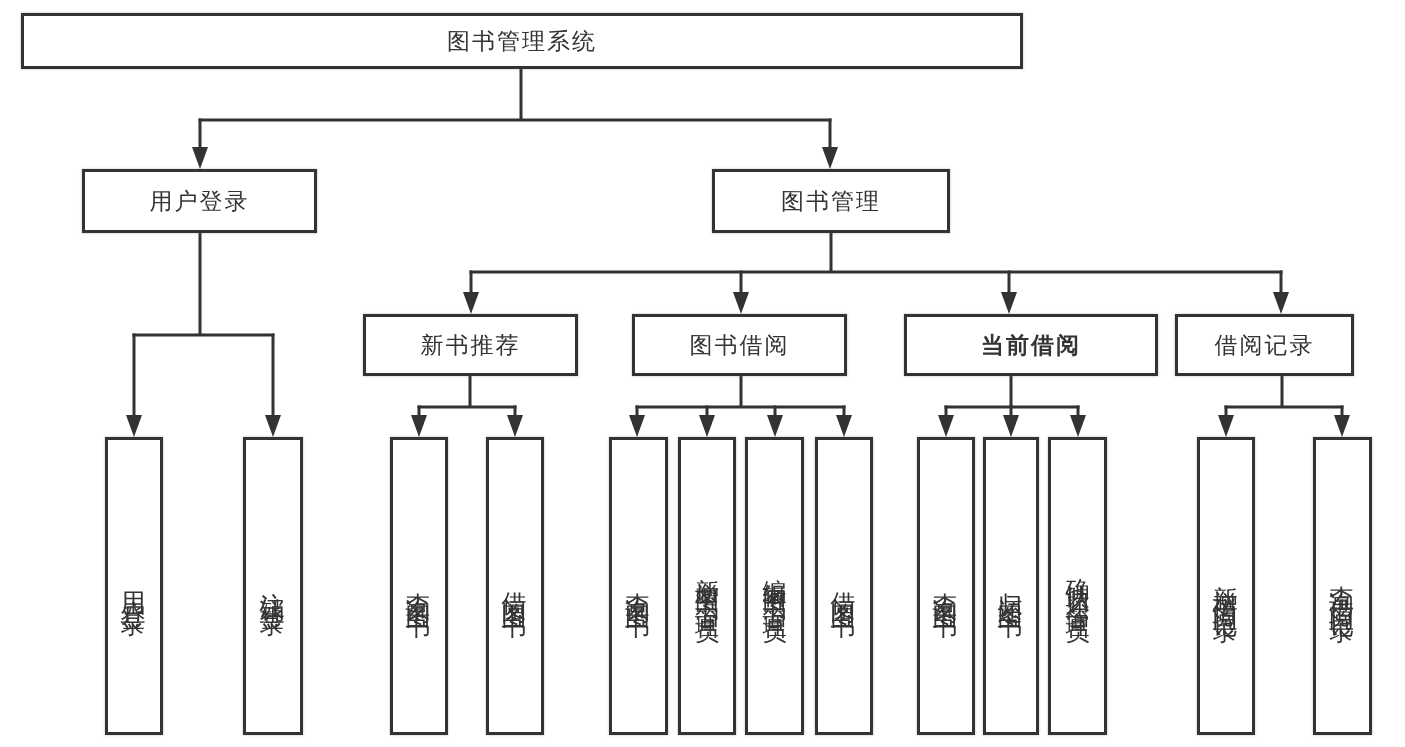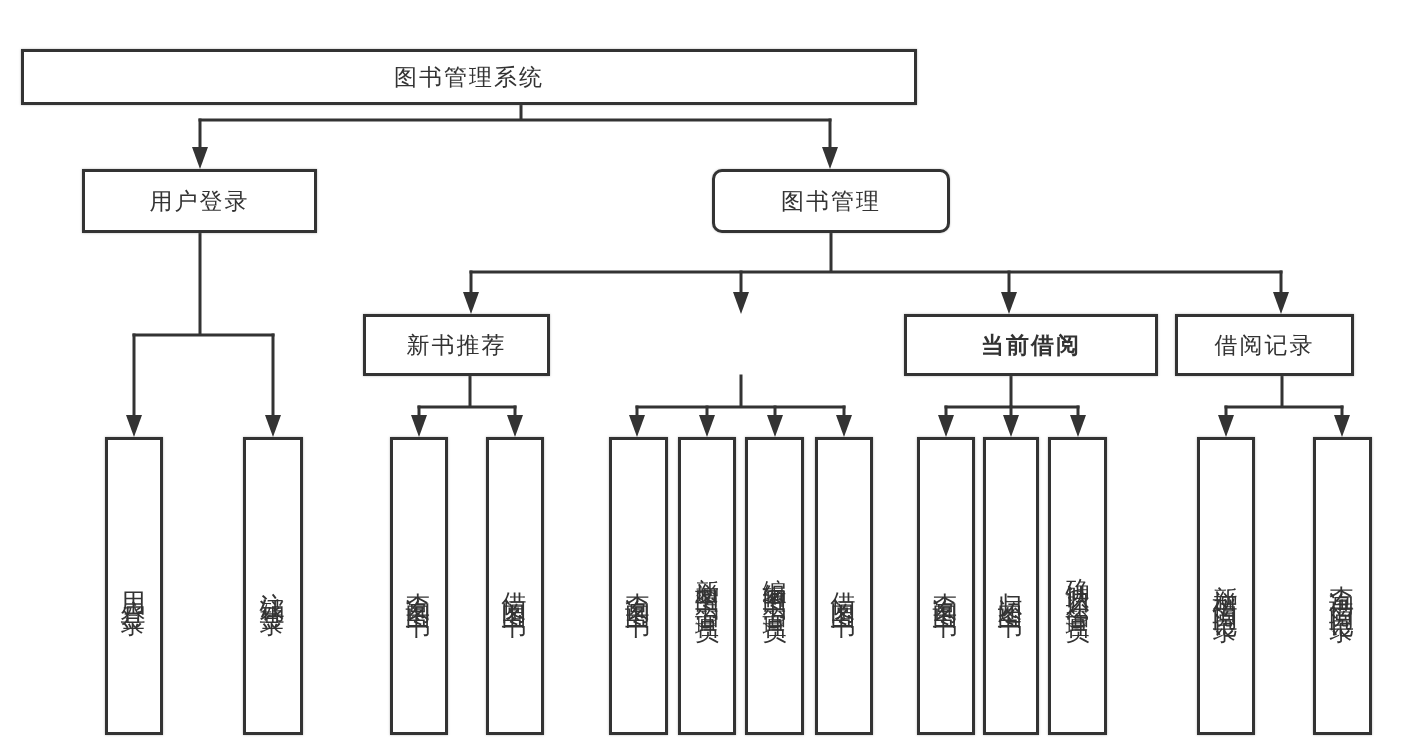--- a/index.html
+++ b/index.html
@@ -110,7 +110,7 @@
     </g>
   </svg>
 
-  <div class="hbox" style="left:21px; top:13px; width:896px; height:56px;margin-top:36px;">图书管理系统</div>
+  <div class="hbox" style="left:21px; top:13px; width:1002px; height:56px;">图书管理系统</div>
 
   <div class="hbox" style="left:82px; top:169px; width:235px; height:64px;">用户登录</div>
   <div class="hbox" style="left:712px; top:169px; width:238px; height:64px;border-radius:10px;">图书管理</div>

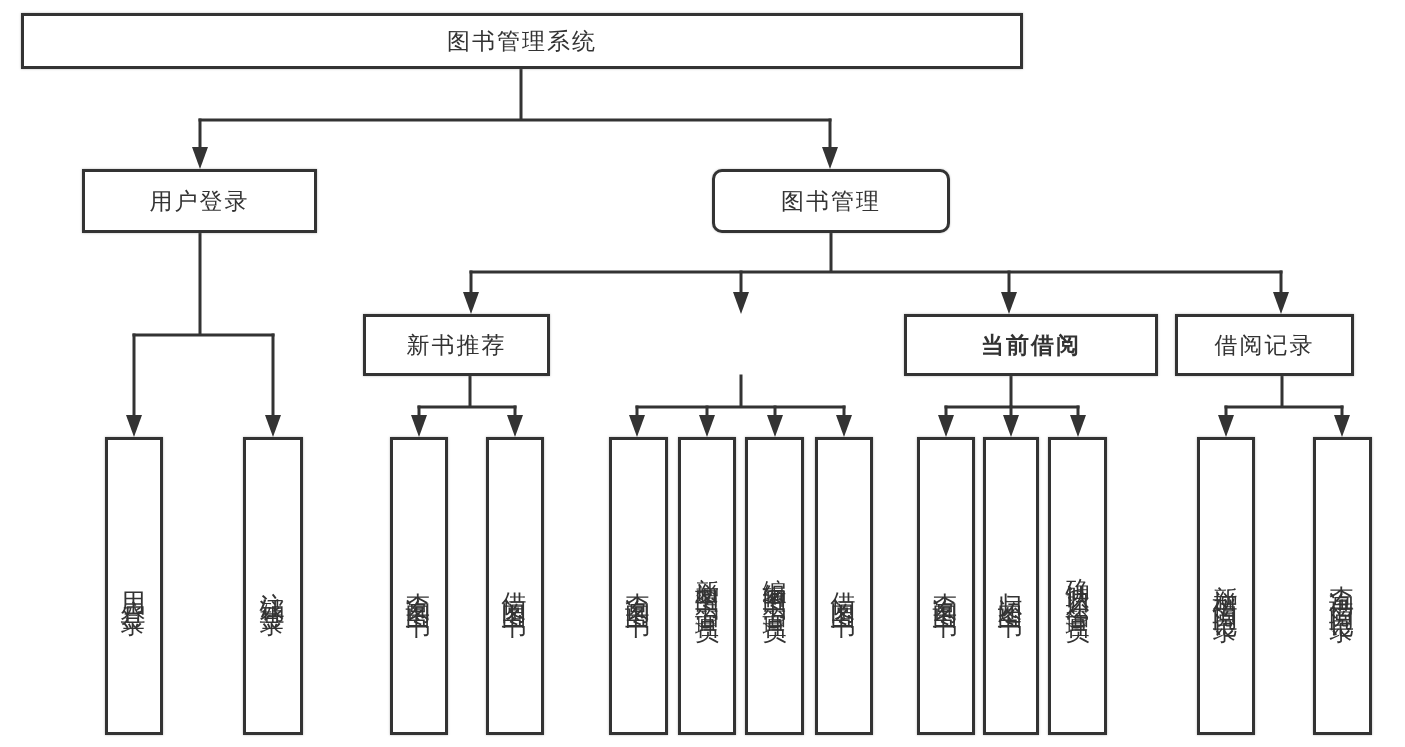--- a/index.html
+++ b/index.html
@@ -113,7 +113,7 @@
   <div class="hbox" style="left:21px; top:13px; width:1002px; height:56px;">图书管理系统</div>
 
   <div class="hbox" style="left:82px; top:169px; width:235px; height:64px;">用户登录</div>
-  <div class="hbox" style="left:712px; top:169px; width:238px; height:64px;border-radius:10px;">图书管理</div>
+  <div class="hbox" style="left:712px; top:169px; width:238px; height:64px;">图书管理</div>
 
   <div class="hbox" style="left:363px; top:314px; width:187px; height:62px;">新书推荐</div>
   <div class="hbox" style="left:904px; top:314px; width:254px; height:62px;font-weight:bold;">当前借阅</div>

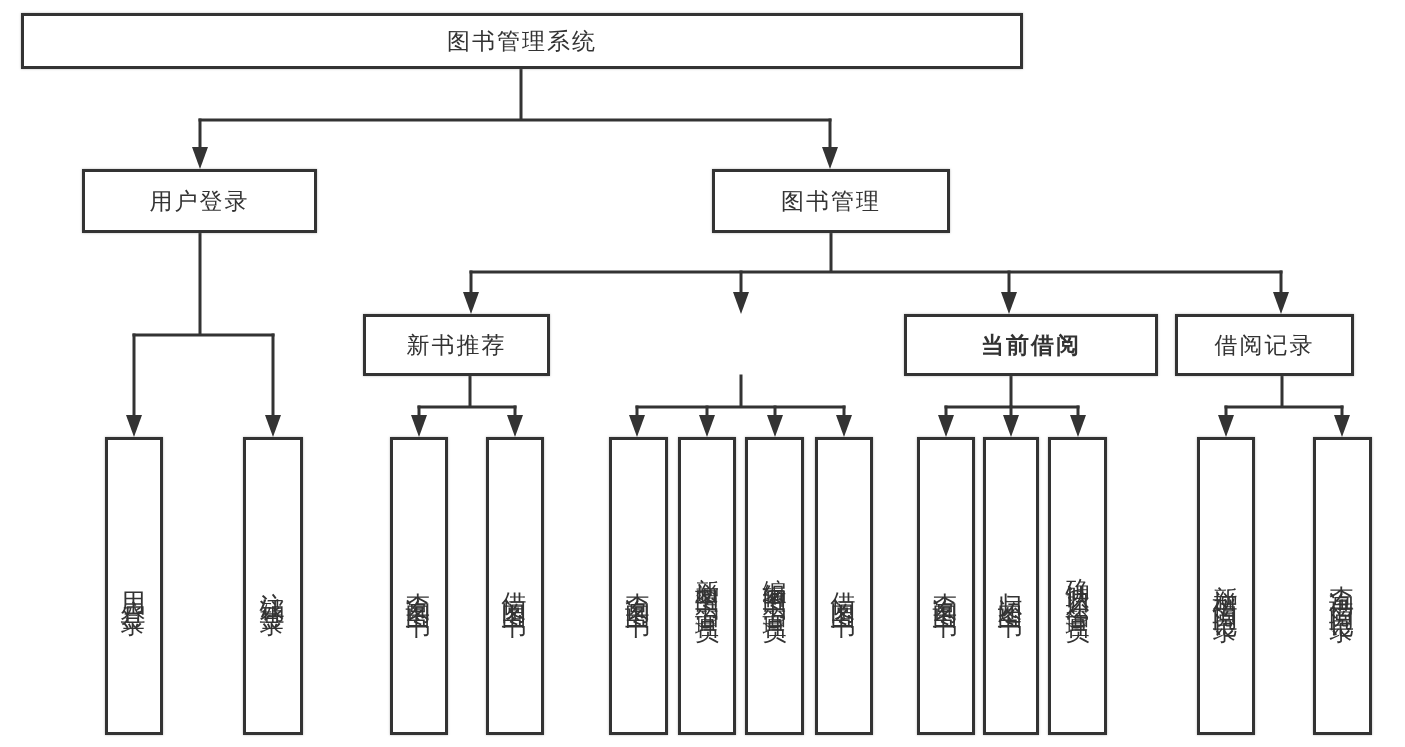--- a/index.html
+++ b/index.html
@@ -115,7 +115,7 @@
   <div class="hbox" style="left:82px; top:169px; width:235px; height:64px;">用户登录</div>
   <div class="hbox" style="left:712px; top:169px; width:238px; height:64px;">图书管理</div>
 
-  <div class="hbox" style="left:363px; top:314px; width:187px; height:62px;">新书推荐</div>
+  <div class="hbox" style="left:363px; top:314px; width:215px; height:62px;">新书推荐</div>
   <div class="hbox" style="left:904px; top:314px; width:254px; height:62px;font-weight:bold;">当前借阅</div>
   <div class="hbox" style="left:1175px; top:314px; width:179px; height:62px;">借阅记录</div>
 

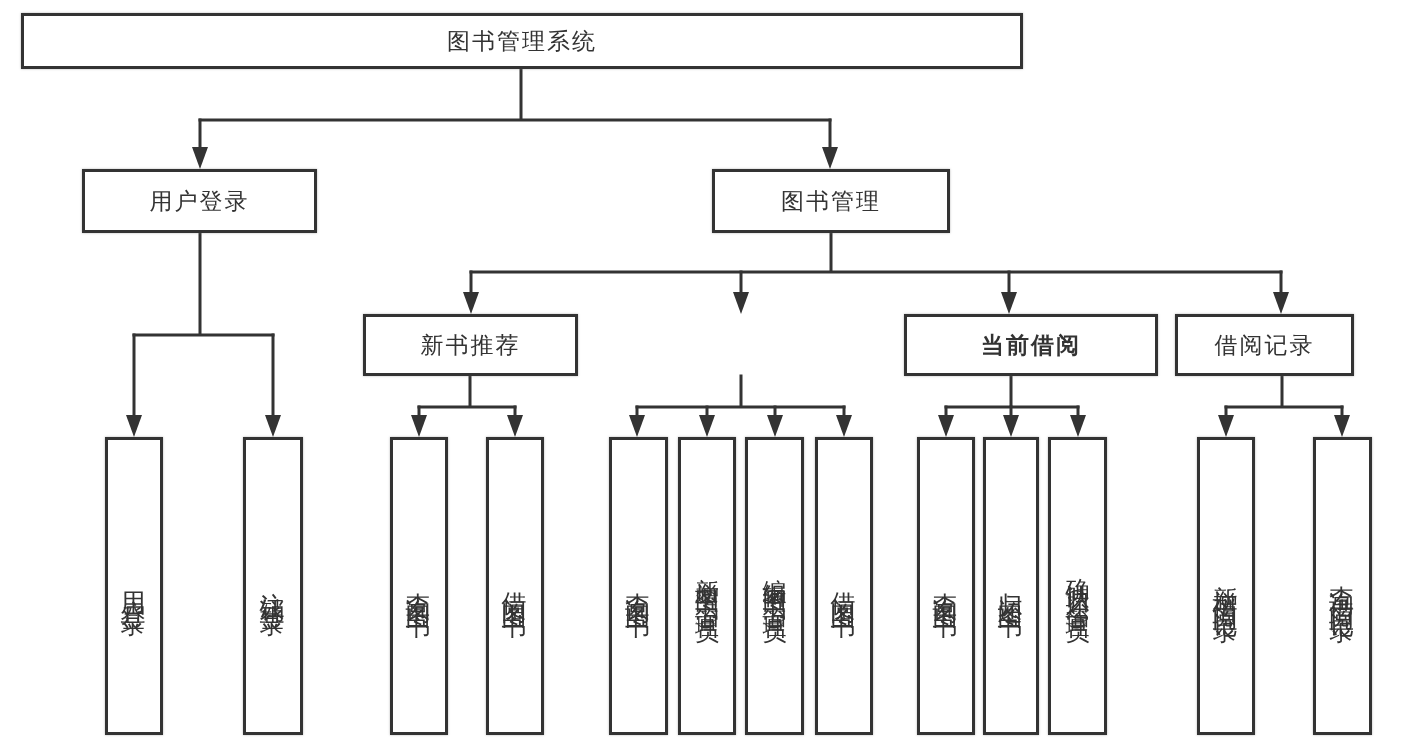--- a/index.html
+++ b/index.html
@@ -116,6 +116,7 @@
   <div class="hbox" style="left:712px; top:169px; width:238px; height:64px;">图书管理</div>
 
   <div class="hbox" style="left:363px; top:314px; width:215px; height:62px;">新书推荐</div>
+  <div class="hbox" style="left:632px; top:314px; width:215px; height:62px;">图书借阅</div>
   <div class="hbox" style="left:904px; top:314px; width:254px; height:62px;font-weight:bold;">当前借阅</div>
   <div class="hbox" style="left:1175px; top:314px; width:179px; height:62px;">借阅记录</div>
 

